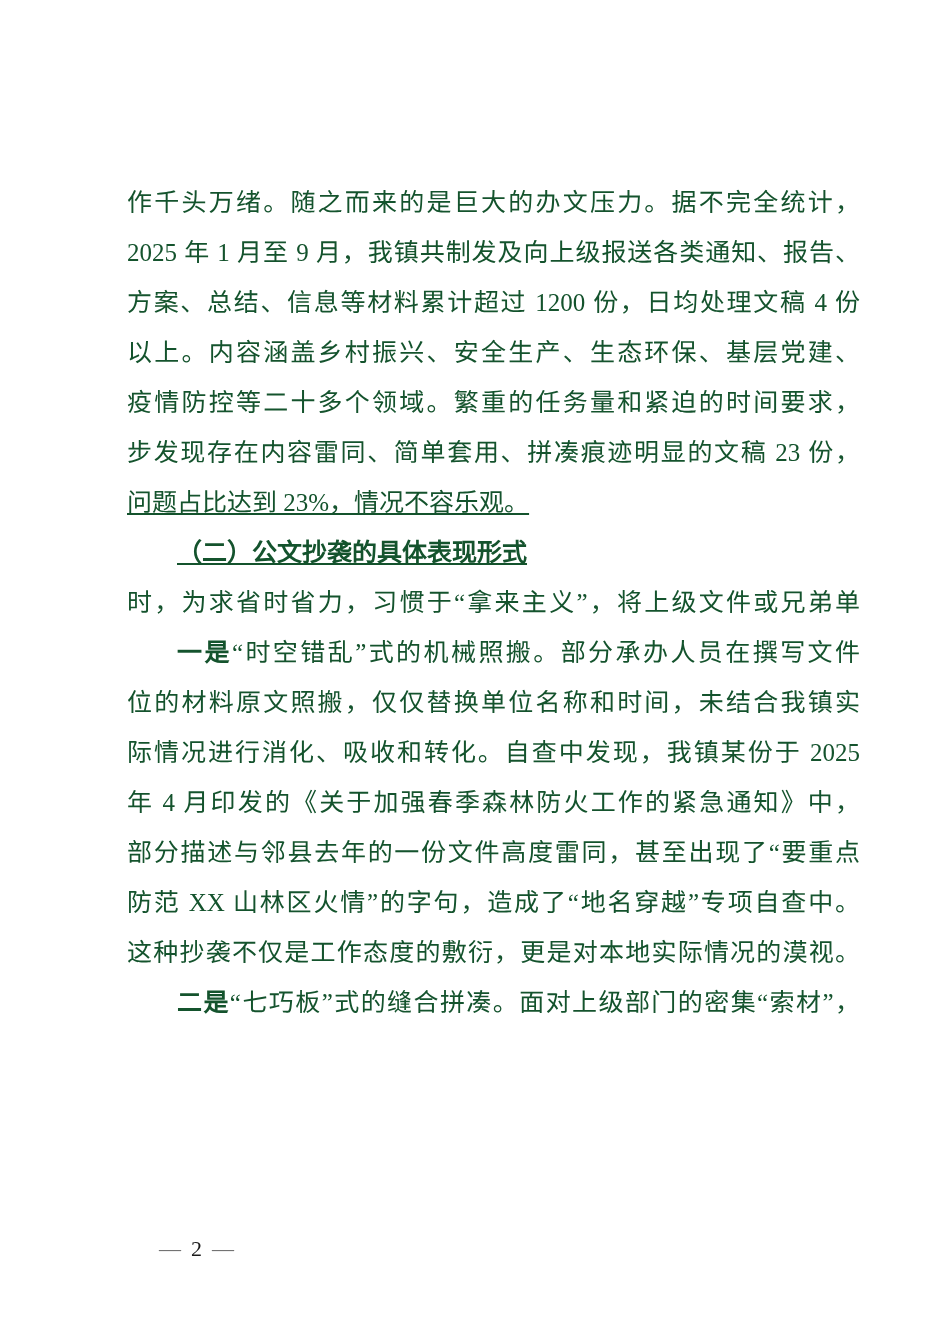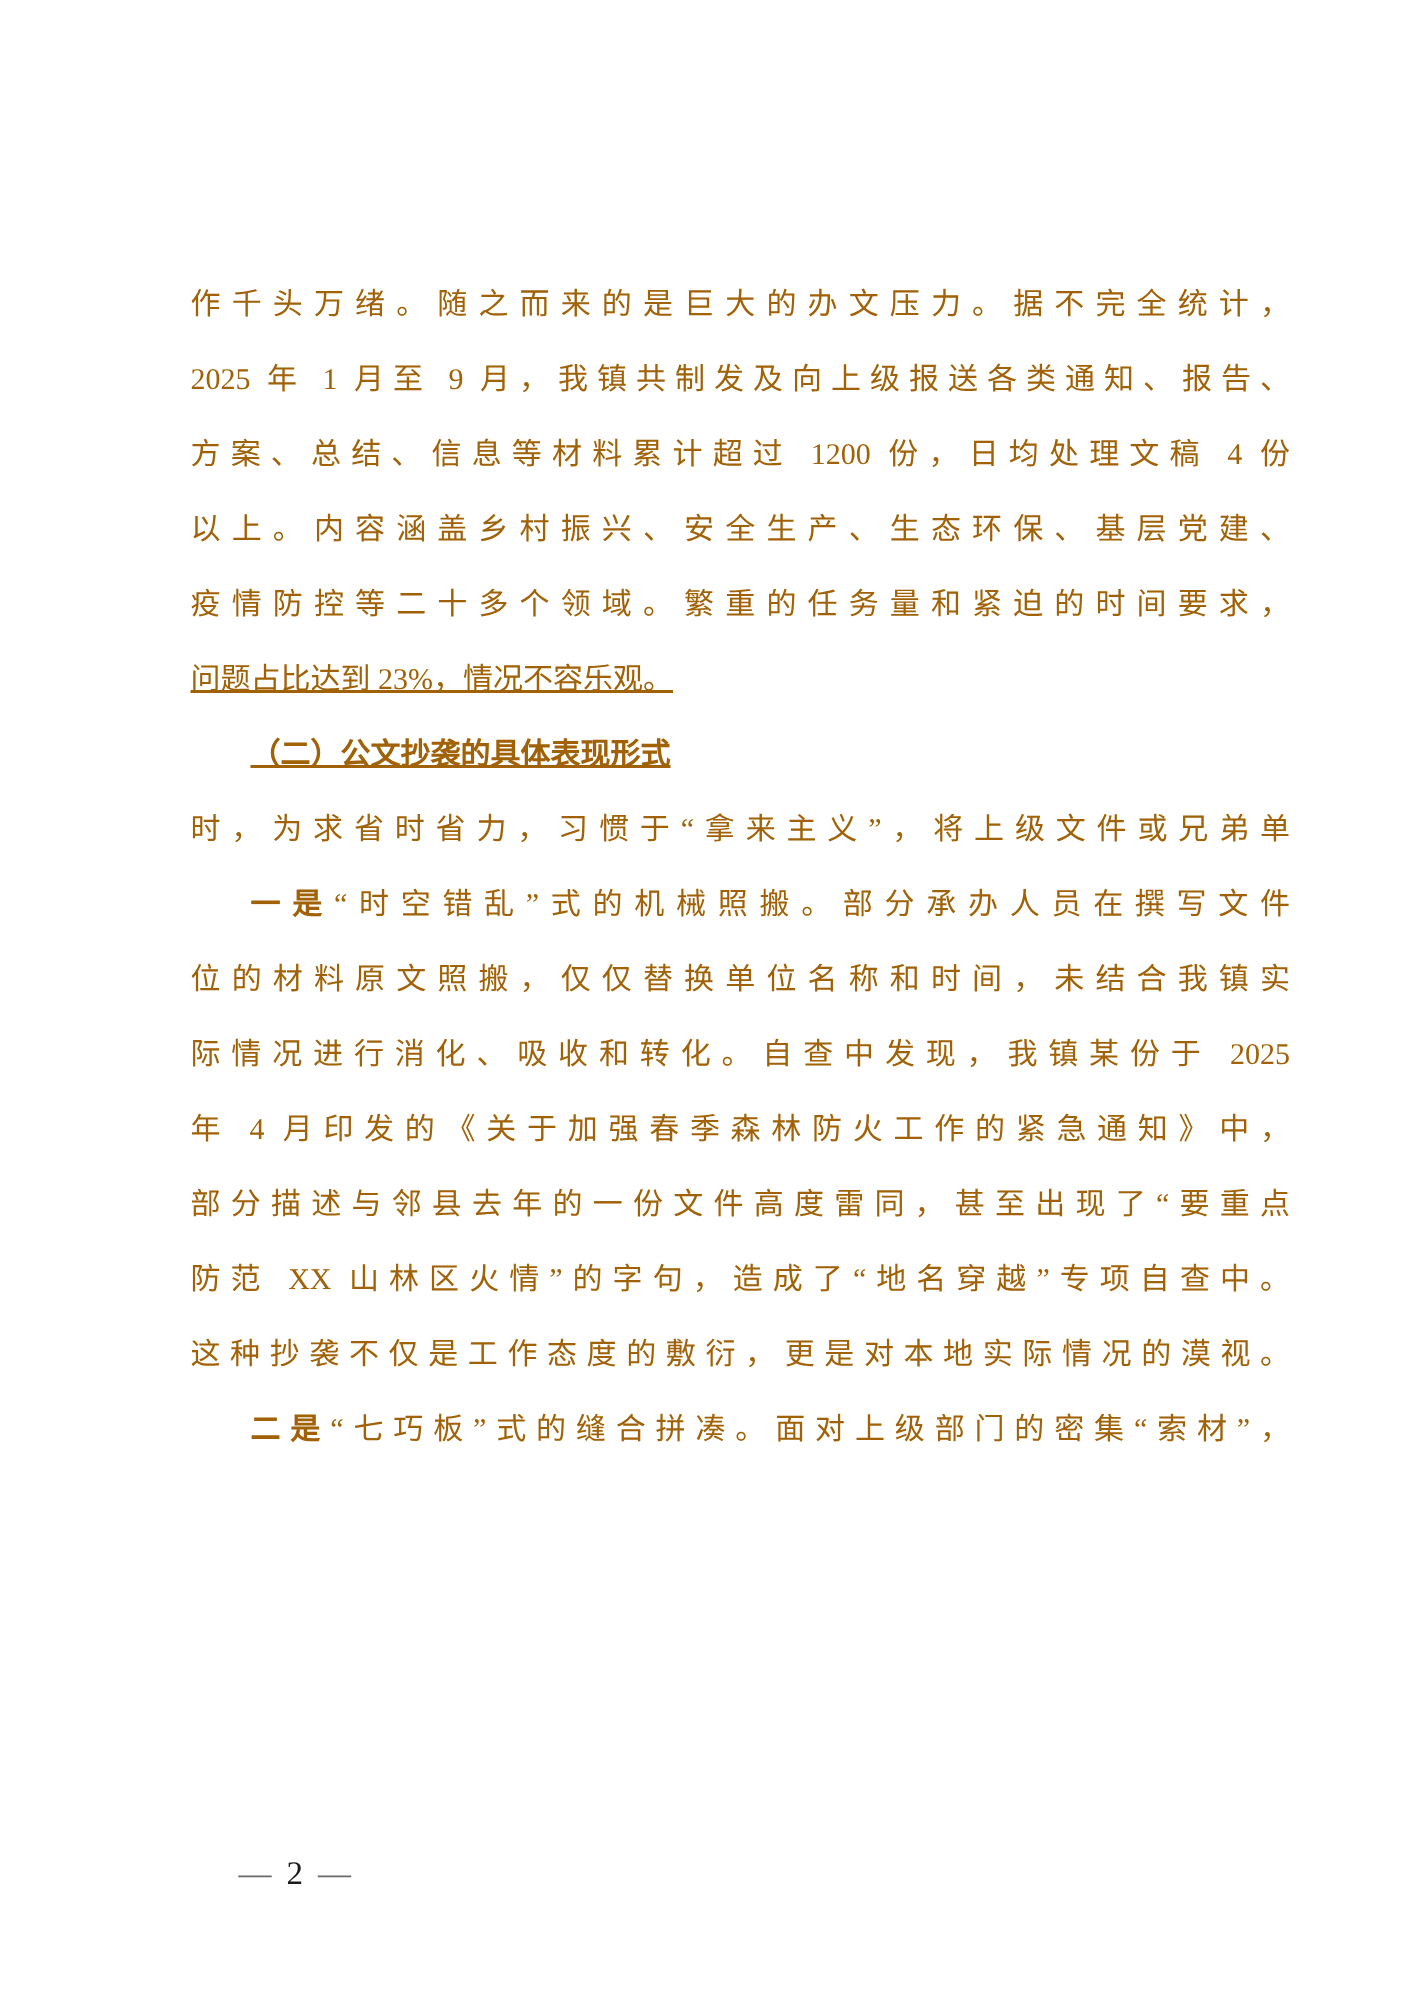--- a/index.html
+++ b/index.html
@@ -25,10 +25,10 @@
   .line {
     height: 50px;
     line-height: 50px;
-    font-size: 20px;
+    font-size: 25px;
     text-align: justify;
     text-align-last: justify;
-    color: #a16207;
+    color: #14532d;
   }
   .line.indent {
     text-indent: 2em;

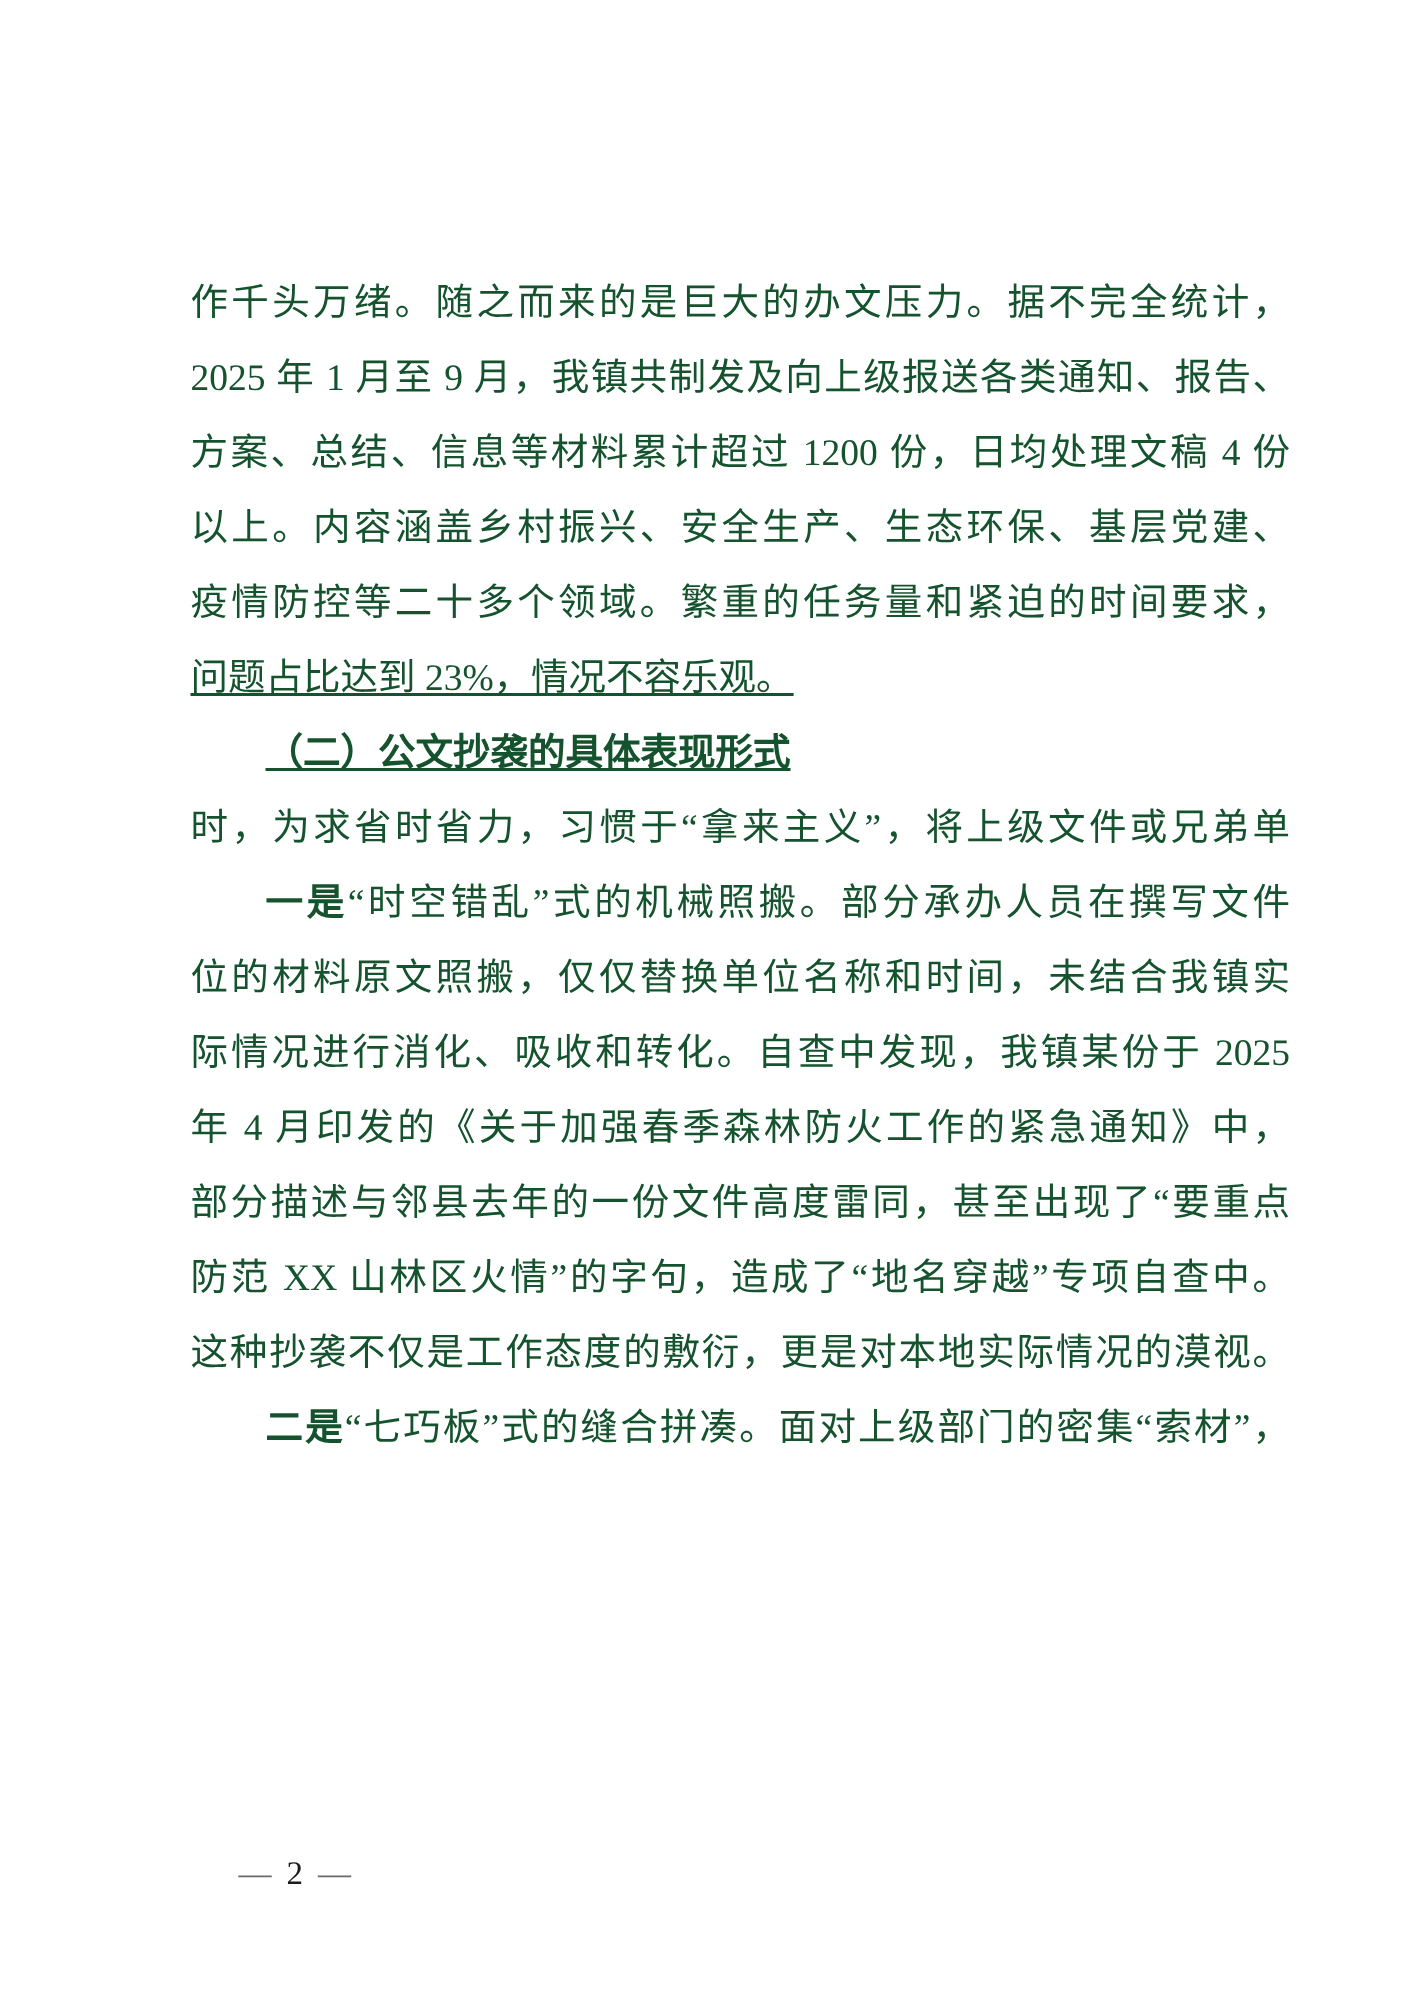--- a/index.html
+++ b/index.html
@@ -71,6 +71,7 @@
       <div class="line">方案、总结、信息等材料累计超过 1200 份，日均处理文稿 4 份</div>
       <div class="line">以上。内容涵盖乡村振兴、安全生产、生态环保、基层党建、</div>
       <div class="line">疫情防控等二十多个领域。繁重的任务量和紧迫的时间要求，</div>
+      <div class="line">步发现存在内容雷同、简单套用、拼凑痕迹明显的文稿 23 份，</div>
       <div class="line last">问题占比达到 23%，情况不容乐观。</div>
       <div class="line indent bold last">（二）公文抄袭的具体表现形式</div>
       <div class="line">时，为求省时省力，习惯于“拿来主义”，将上级文件或兄弟单</div>

